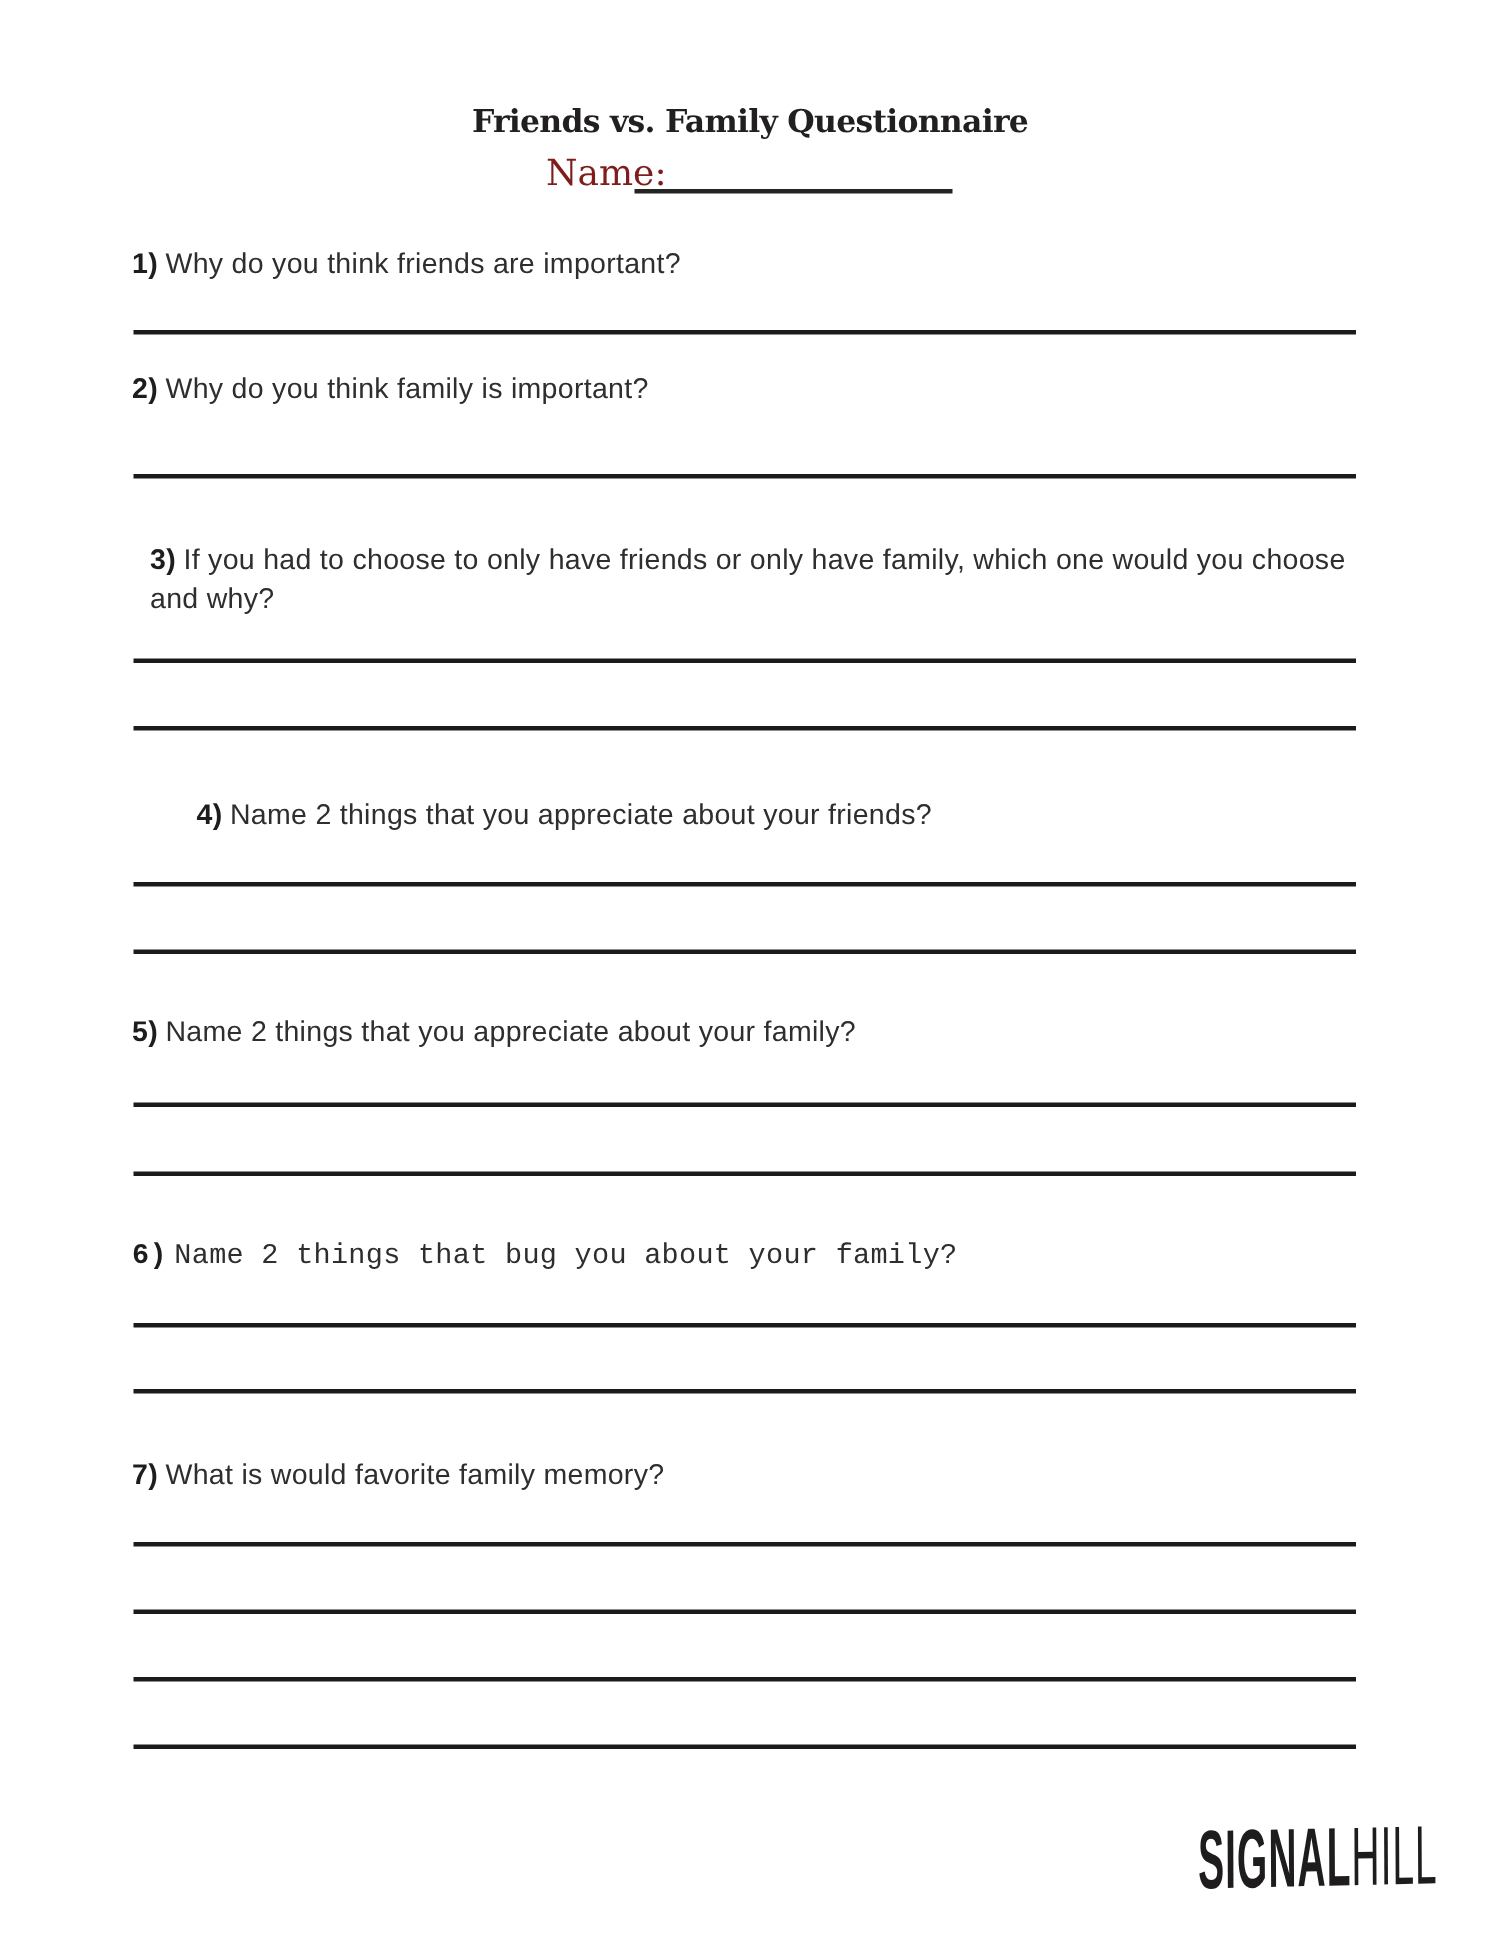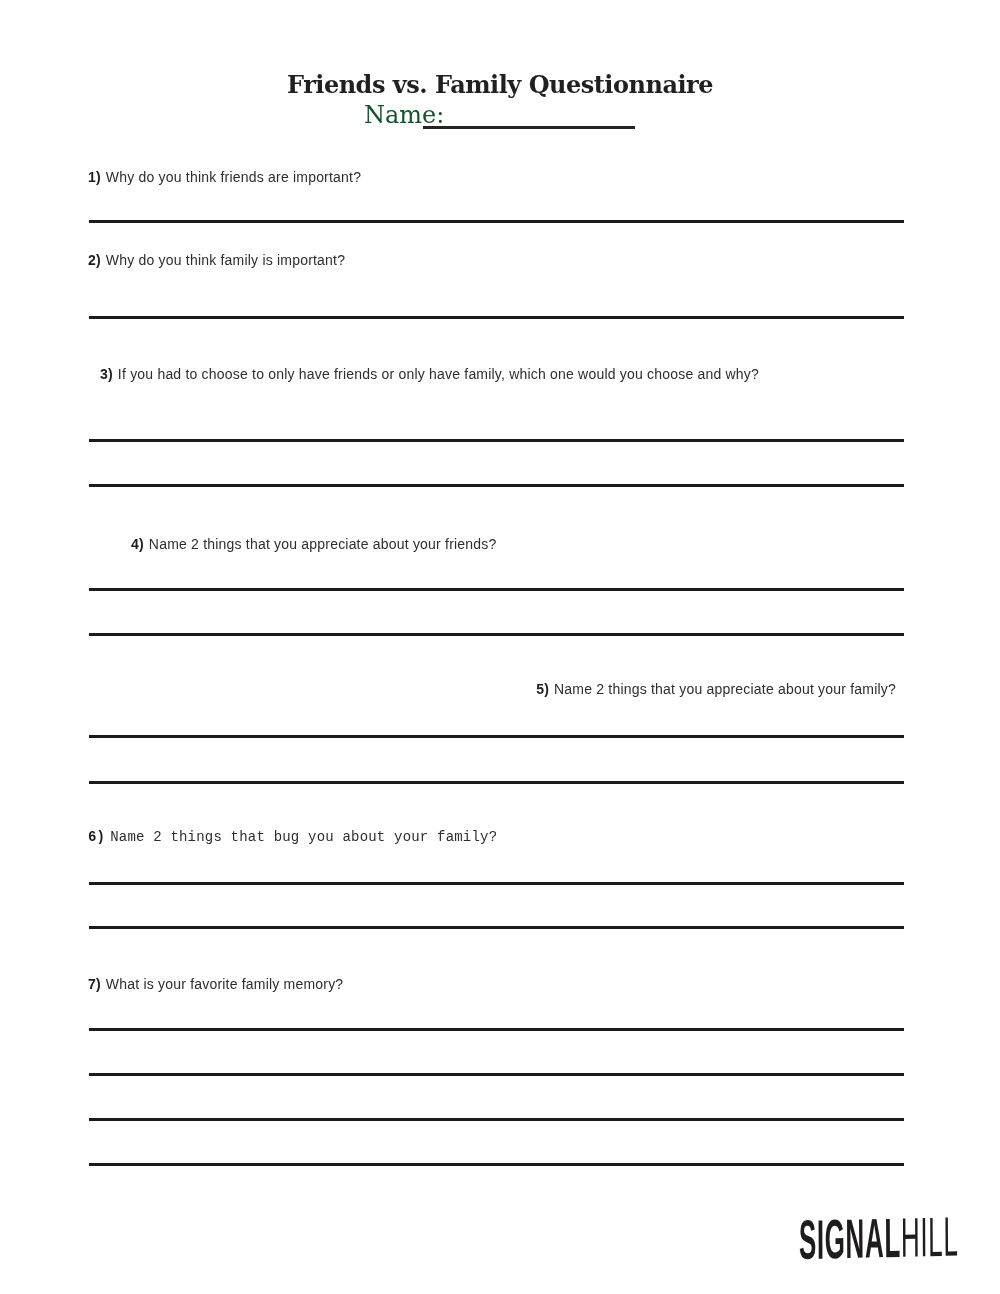--- a/index.html
+++ b/index.html
@@ -20,7 +20,7 @@
     text-align: center;
     font-family: "DejaVu Serif", serif;
     font-weight: 700;
-    font-size: 24px;
+    font-size: 21px;
     letter-spacing: -0.5px;
     color: #221f20;
   }

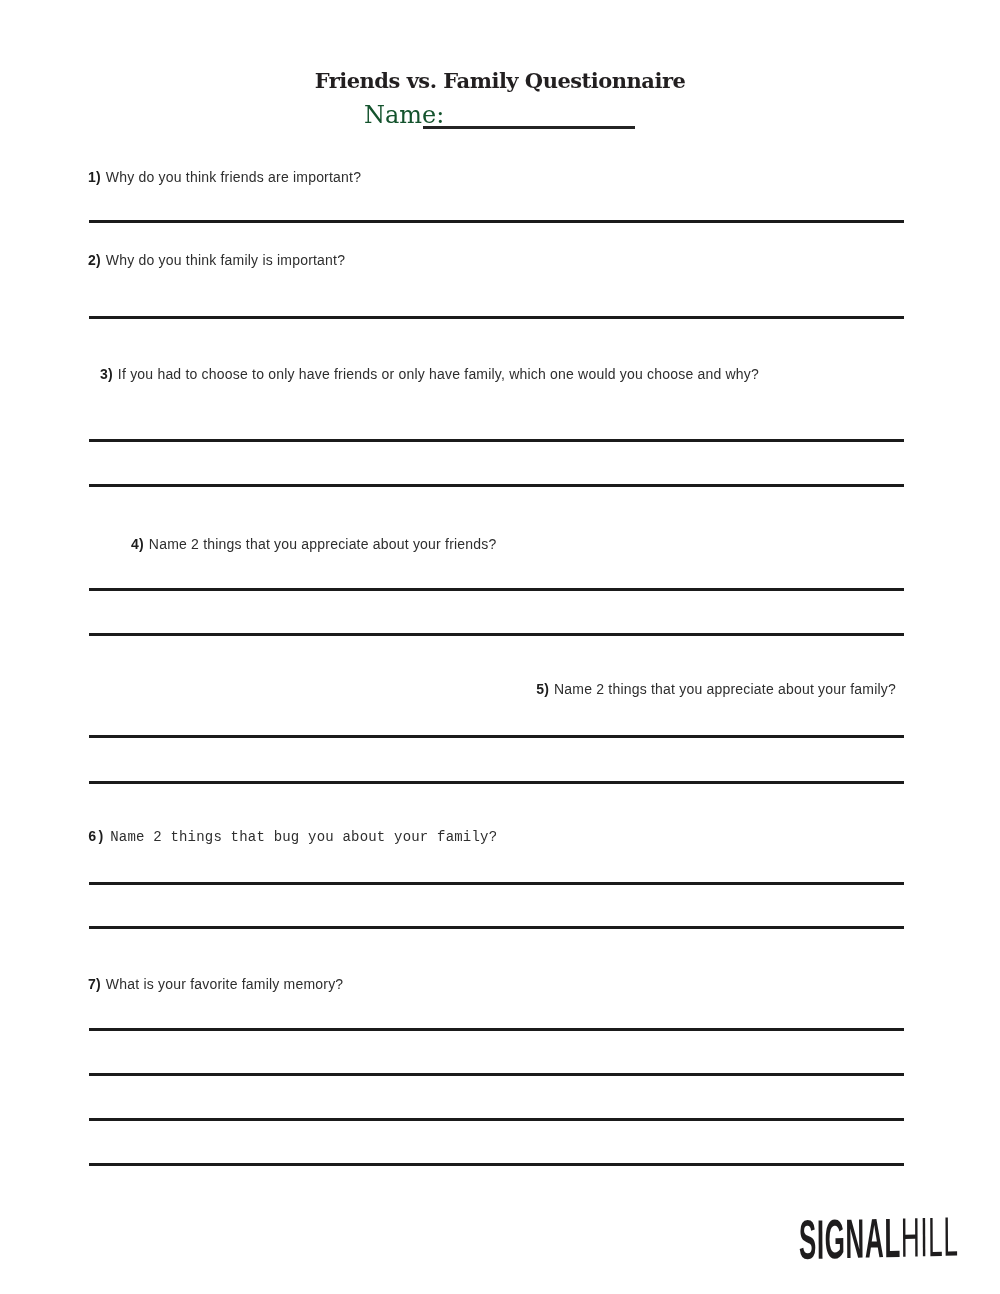--- a/index.html
+++ b/index.html
@@ -30,7 +30,7 @@
     font-family: "DejaVu Serif", serif;
     font-weight: 400;
     font-size: 24px;
-    color: #14532d;
+    color: #7f1d1d;
   }
   .name-line {
     position: absolute;

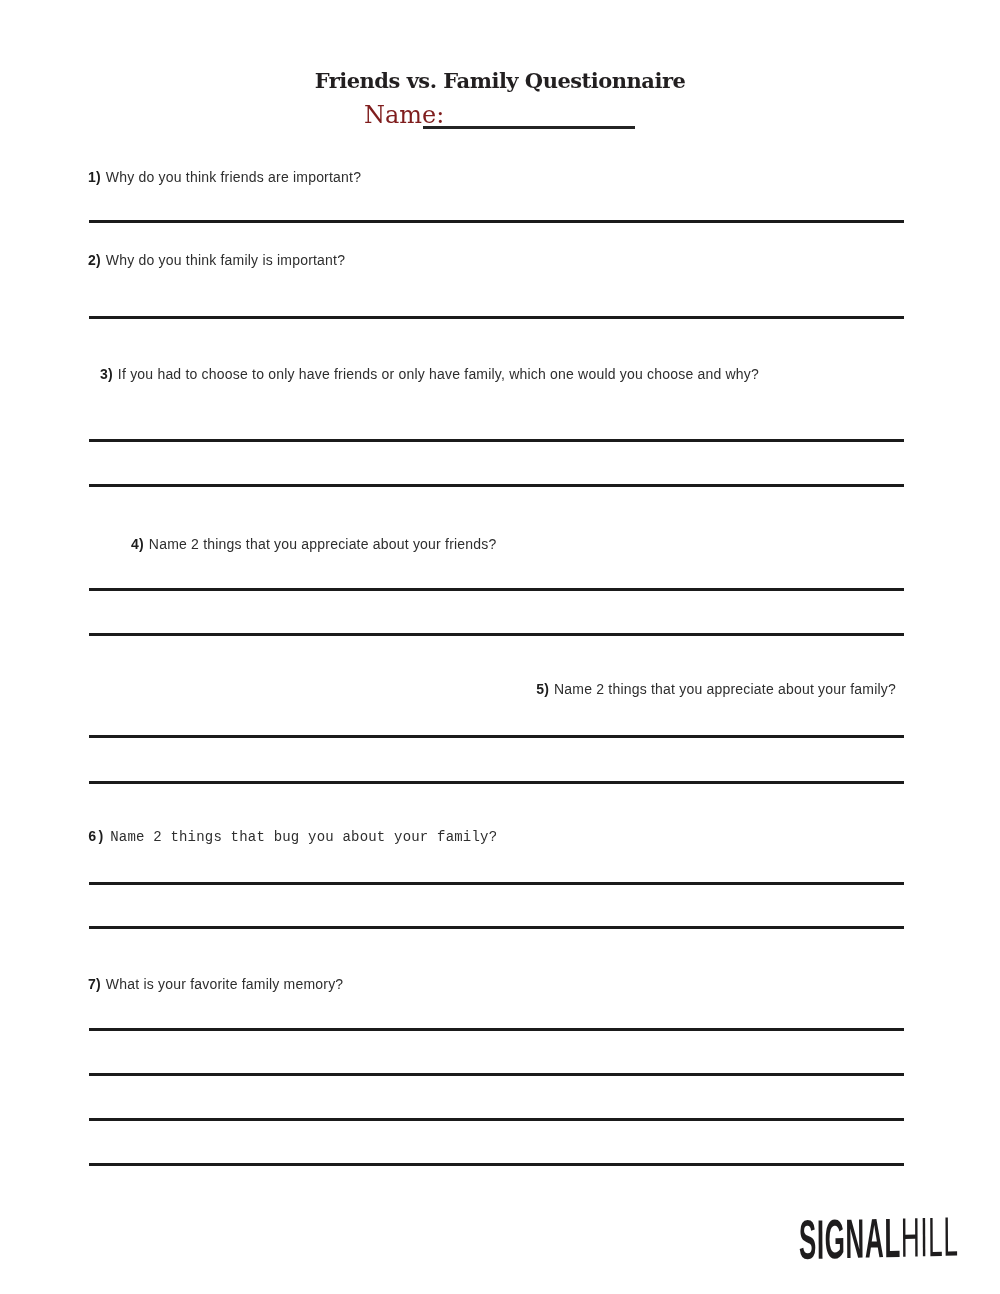--- a/index.html
+++ b/index.html
@@ -42,7 +42,7 @@
     position: absolute;
     left: 88px;
     width: 808px;
-    font-size: 14px;
+    font-size: 19px;
     line-height: 26px;
     letter-spacing: 0.2px;
     color: #2e2e2e;

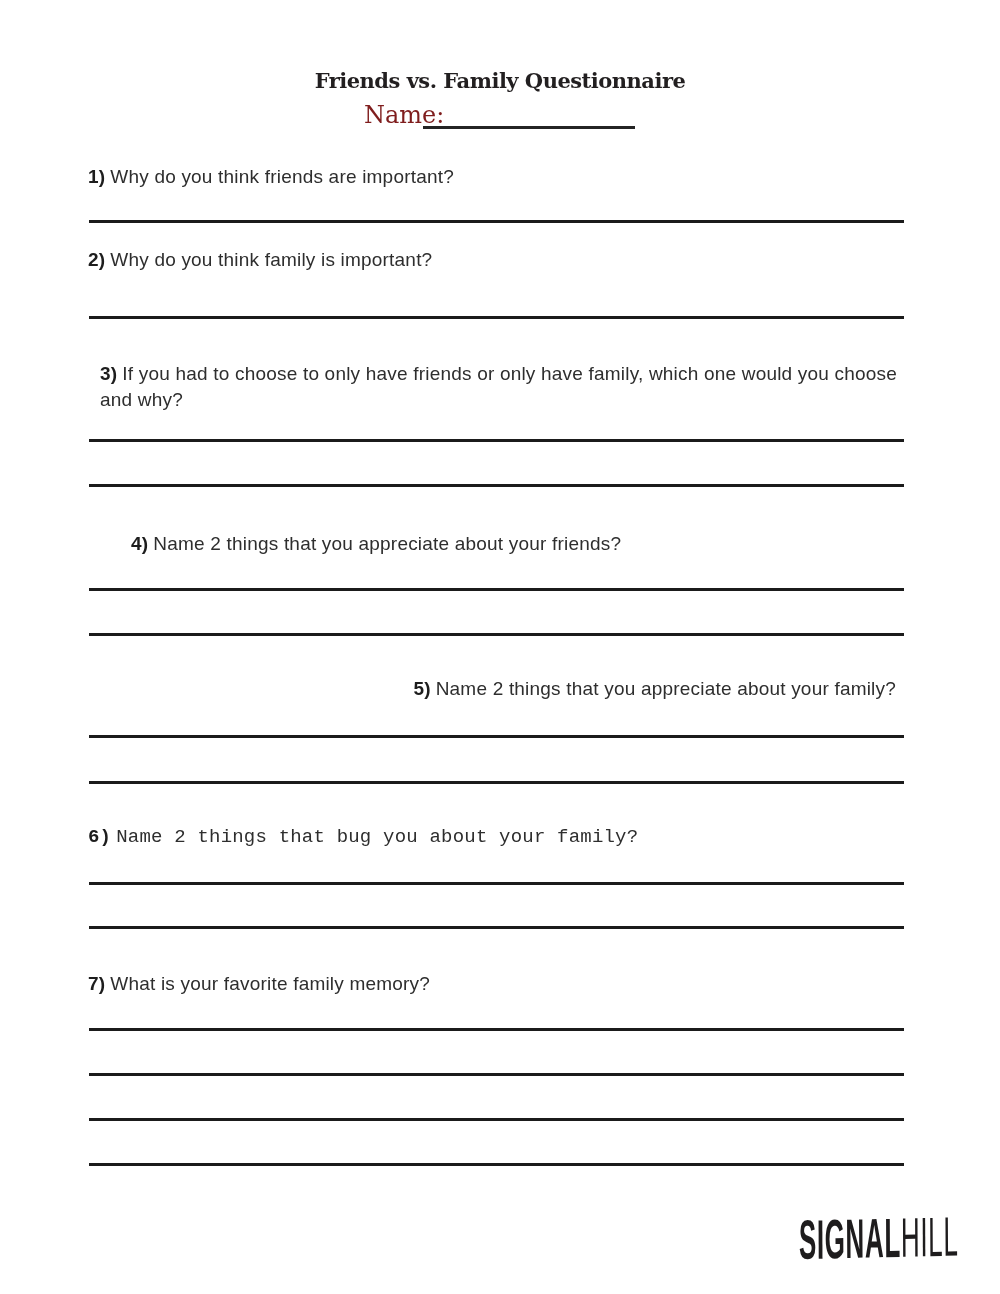--- a/index.html
+++ b/index.html
@@ -94,7 +94,7 @@
       <div class="question" style="top: 531px; margin-left: 43px;"><span class="qnum">4)</span><span>Name 2 things that you appreciate about your friends?</span></div>
       <div class="answer-line" style="top: 588px;"></div>
       <div class="answer-line" style="top: 633px;"></div>
-      <div class="question" style="top: 676px; text-align: right;"><span class="qnum">5)</span><span>Name 2 things that you appreciate about your family?</span></div>
+      <div class="question" style="top: 676px;"><span class="qnum">5)</span><span>Name 2 things that you appreciate about your family?</span></div>
       <div class="answer-line" style="top: 735px;"></div>
       <div class="answer-line" style="top: 781px;"></div>
       <div class="question" style="top: 824px; font-family: Liberation Mono, monospace;"><span class="qnum">6)</span><span>Name 2 things that bug you about your family?</span></div>

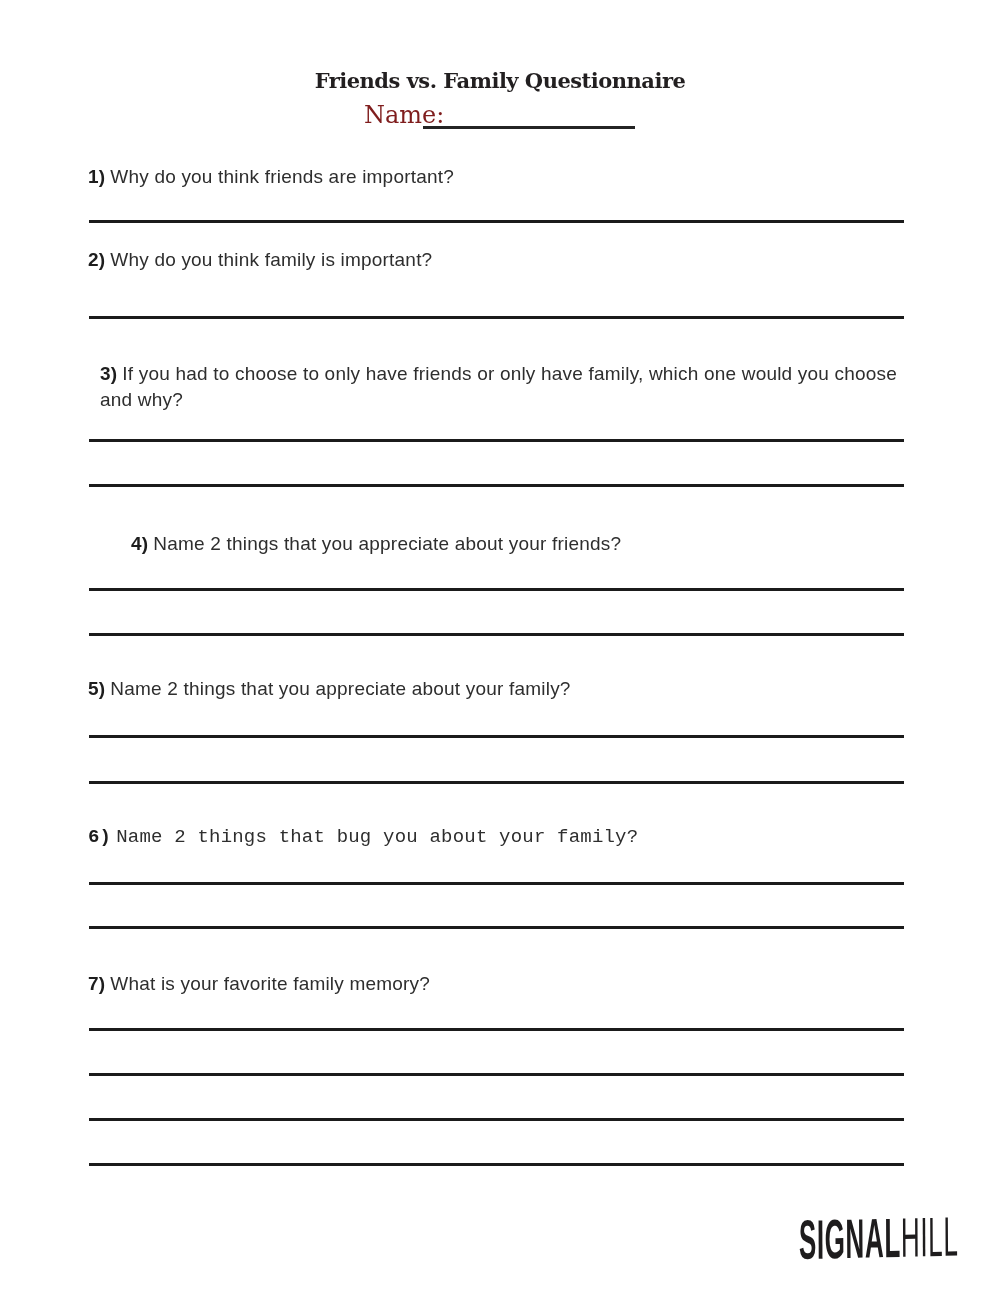--- a/index.html
+++ b/index.html
@@ -100,7 +100,7 @@
       <div class="question" style="top: 824px; font-family: Liberation Mono, monospace;"><span class="qnum">6)</span><span>Name 2 things that bug you about your family?</span></div>
       <div class="answer-line" style="top: 882px;"></div>
       <div class="answer-line" style="top: 926px;"></div>
-      <div class="question" style="top: 971px;"><span class="qnum">7)</span><span>What is your favorite family memory?</span></div>
+      <div class="question" style="top: 971px;"><span class="qnum">7)</span><span>What is would favorite family memory?</span></div>
       <div class="answer-line" style="top: 1028px;"></div>
       <div class="answer-line" style="top: 1073px;"></div>
       <div class="answer-line" style="top: 1118px;"></div>

